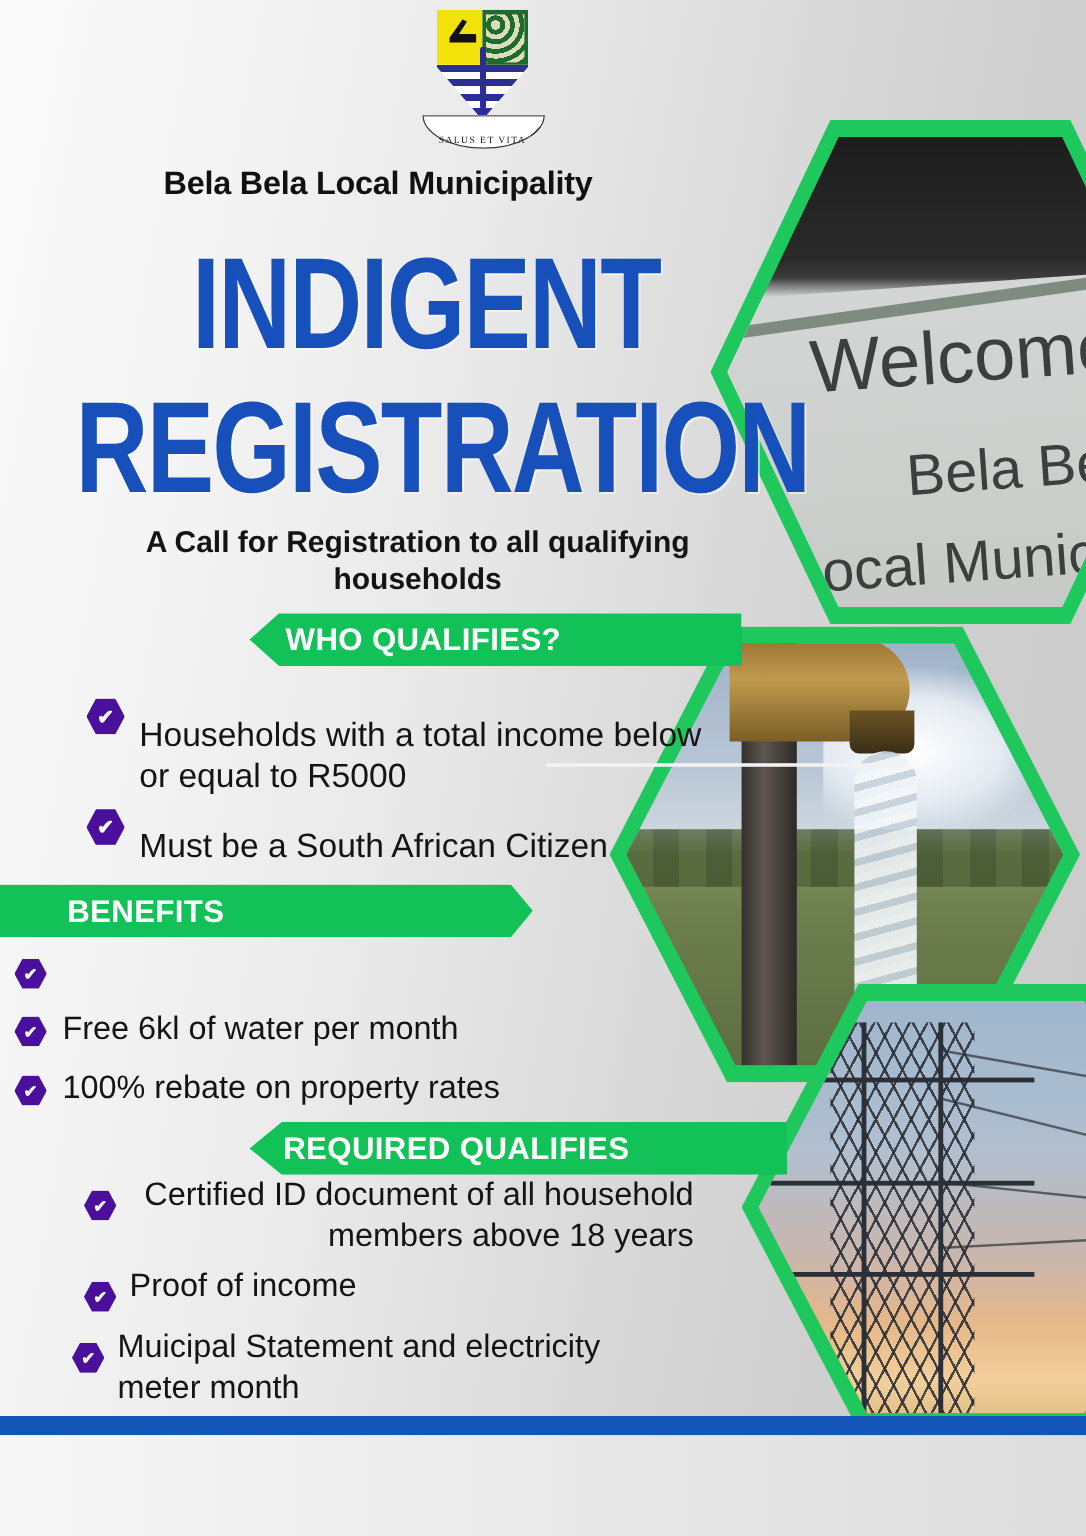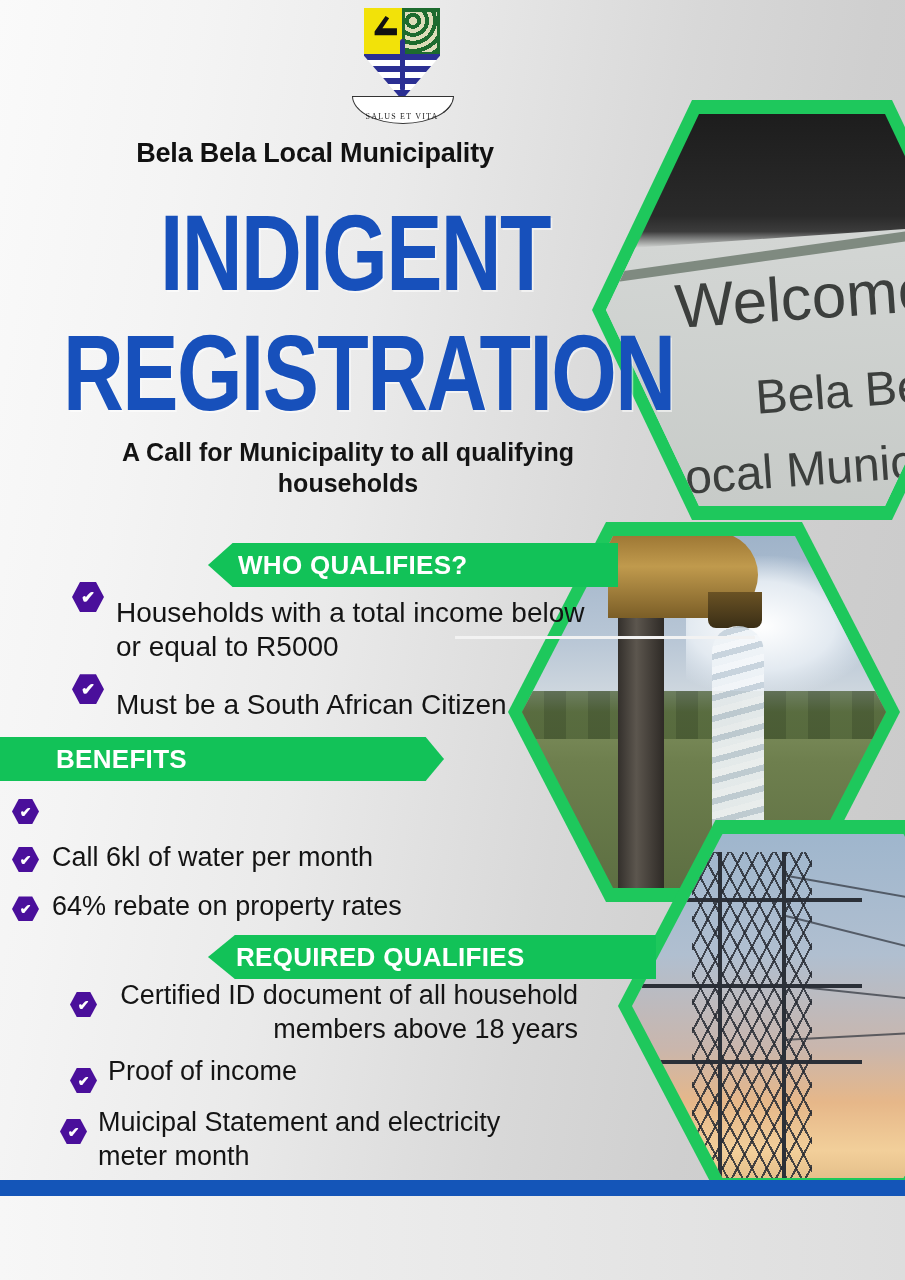--- a/index.html
+++ b/index.html
@@ -217,7 +217,7 @@
   <div id="org-name">Bela Bela Local Municipality</div>
   <div class="big-title" id="title-line1">INDIGENT</div>
   <div class="big-title" id="title-line2">REGISTRATION</div>
-  <div id="subtitle">A Call for Municipality to all qualifying households</div>
+  <div id="subtitle">A Call for Registration to all qualifying households</div>
 
   <div class="banner" id="banner-who">WHO QUALIFIES?</div>
   <div class="bullets" id="list-who">

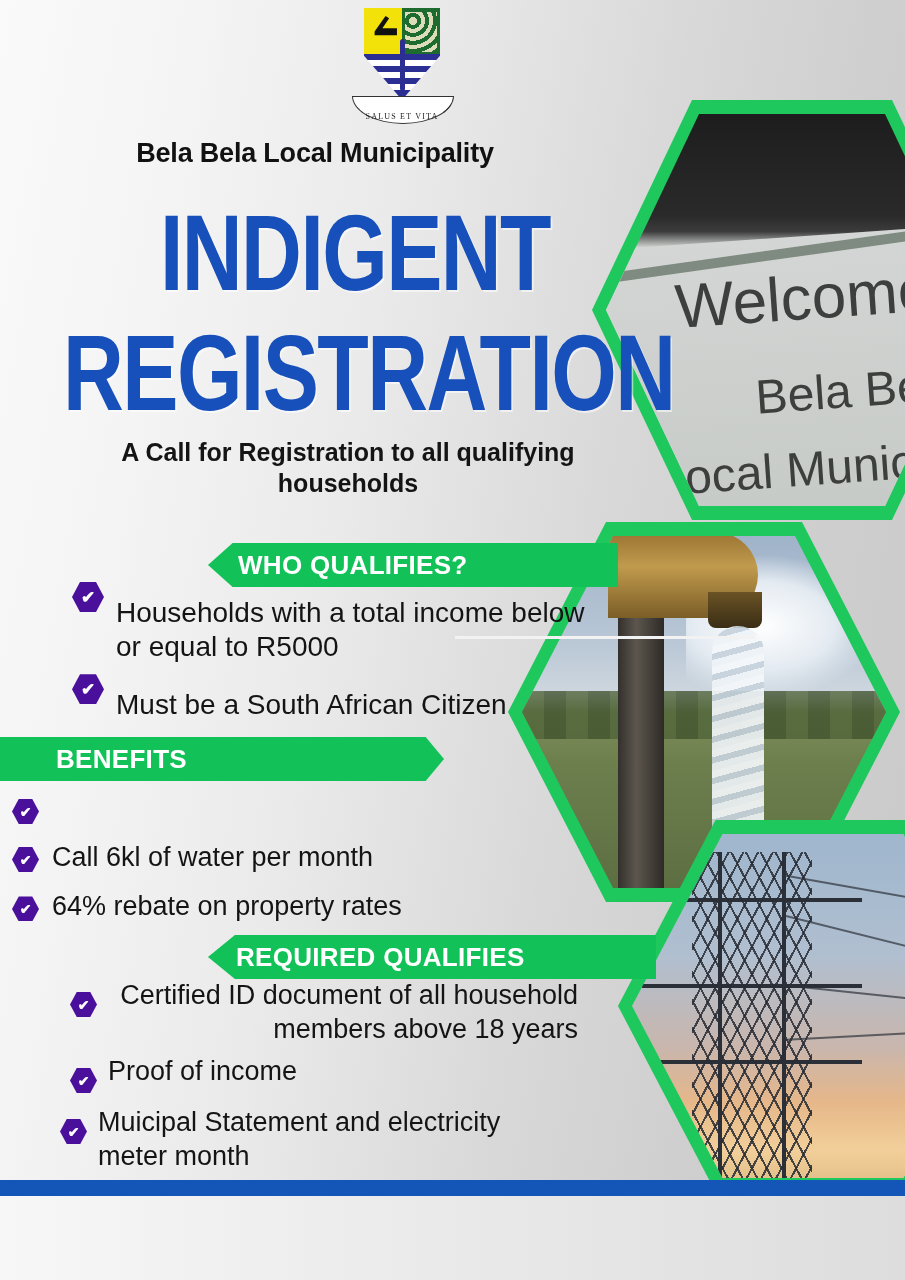--- a/index.html
+++ b/index.html
@@ -119,7 +119,7 @@
     font-family:"Liberation Sans Narrow","Liberation Sans",sans-serif;
     box-shadow:0 3px 6px rgba(0,0,0,.16);
   }
-  #banner-who{left:208px;top:543px;width:380px;padding-left:30px;
+  #banner-who{left:208px;top:511px;width:380px;padding-left:30px;
     clip-path:polygon(6% 0,100% 0,100% 100%,6% 100%,0 50%);}
   #banner-benefits{left:-14px;top:737px;width:388px;padding-left:70px;
     clip-path:polygon(0 0,96% 0,100% 50%,96% 100%,0 100%);}

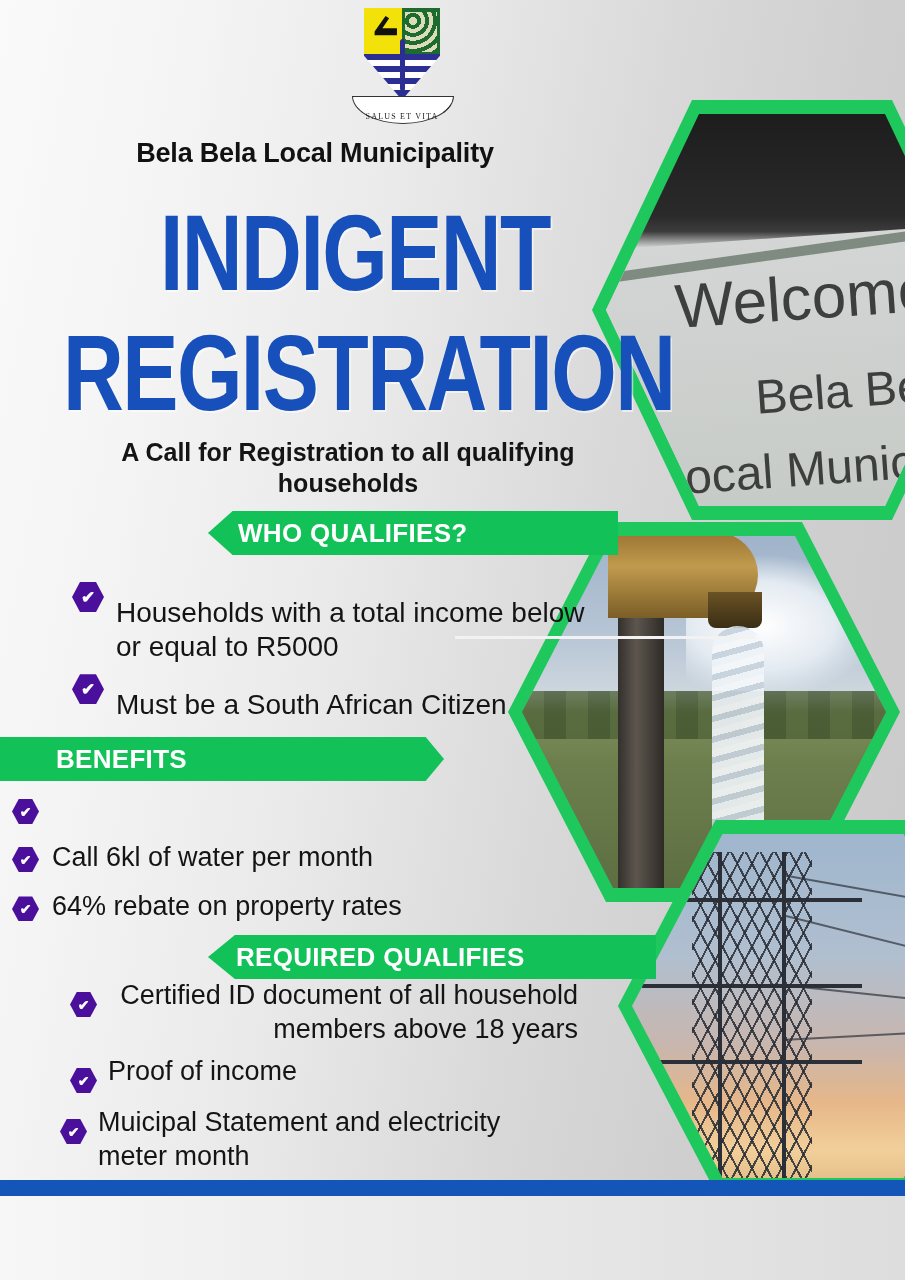--- a/index.html
+++ b/index.html
@@ -247,7 +247,7 @@
       <div class="hexbadge">
           <span>✔</span>
         </div>
-      <div class="btext">Call  6kl of water per month</div>
+      <div class="btext">Free  6kl of water per month</div>
     </div>
     <div class="bullet">
       <div class="hexbadge">

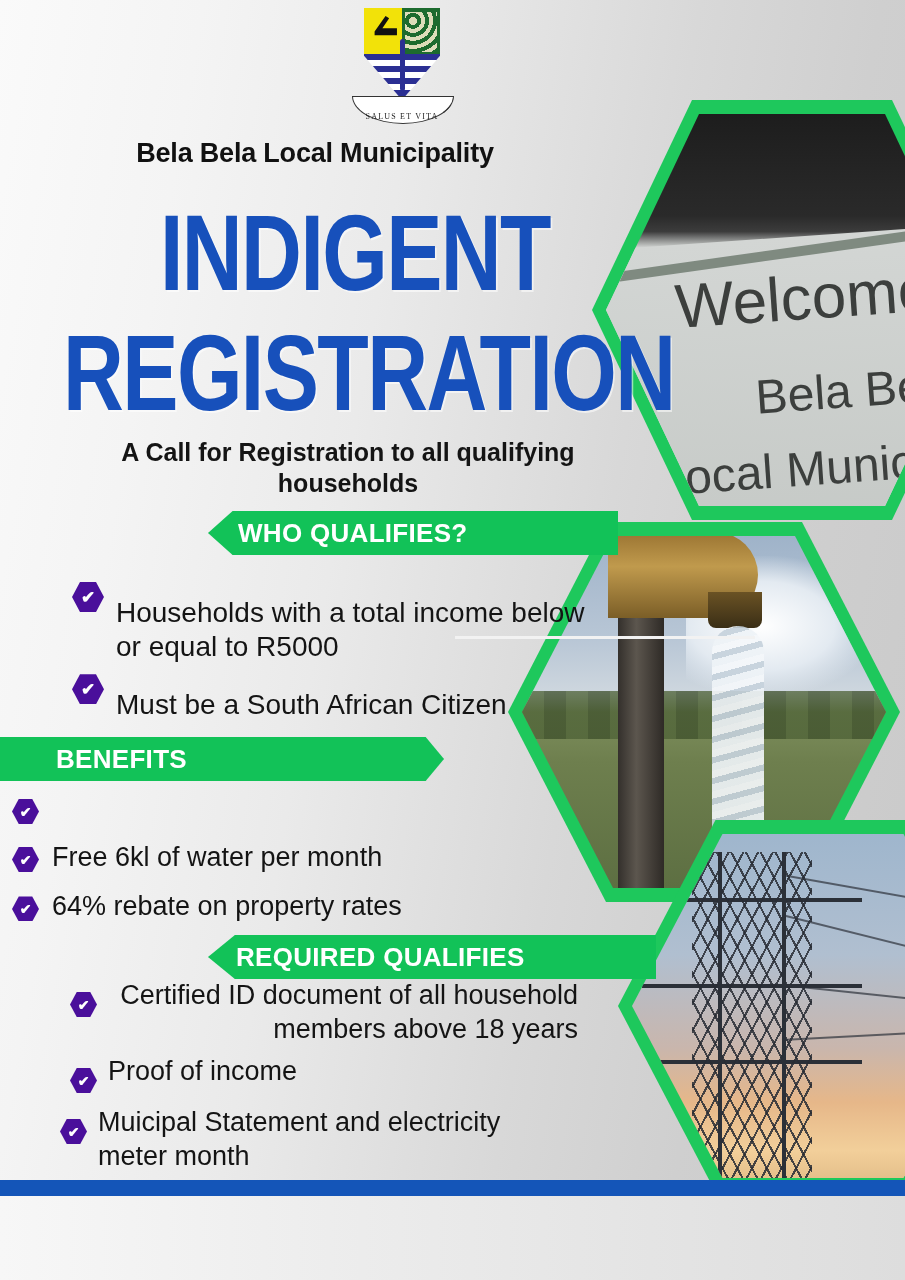--- a/index.html
+++ b/index.html
@@ -253,7 +253,7 @@
       <div class="hexbadge">
           <span>✔</span>
         </div>
-      <div class="btext">64% rebate on property rates</div>
+      <div class="btext">100% rebate on property rates</div>
     </div>
   </div>
 

